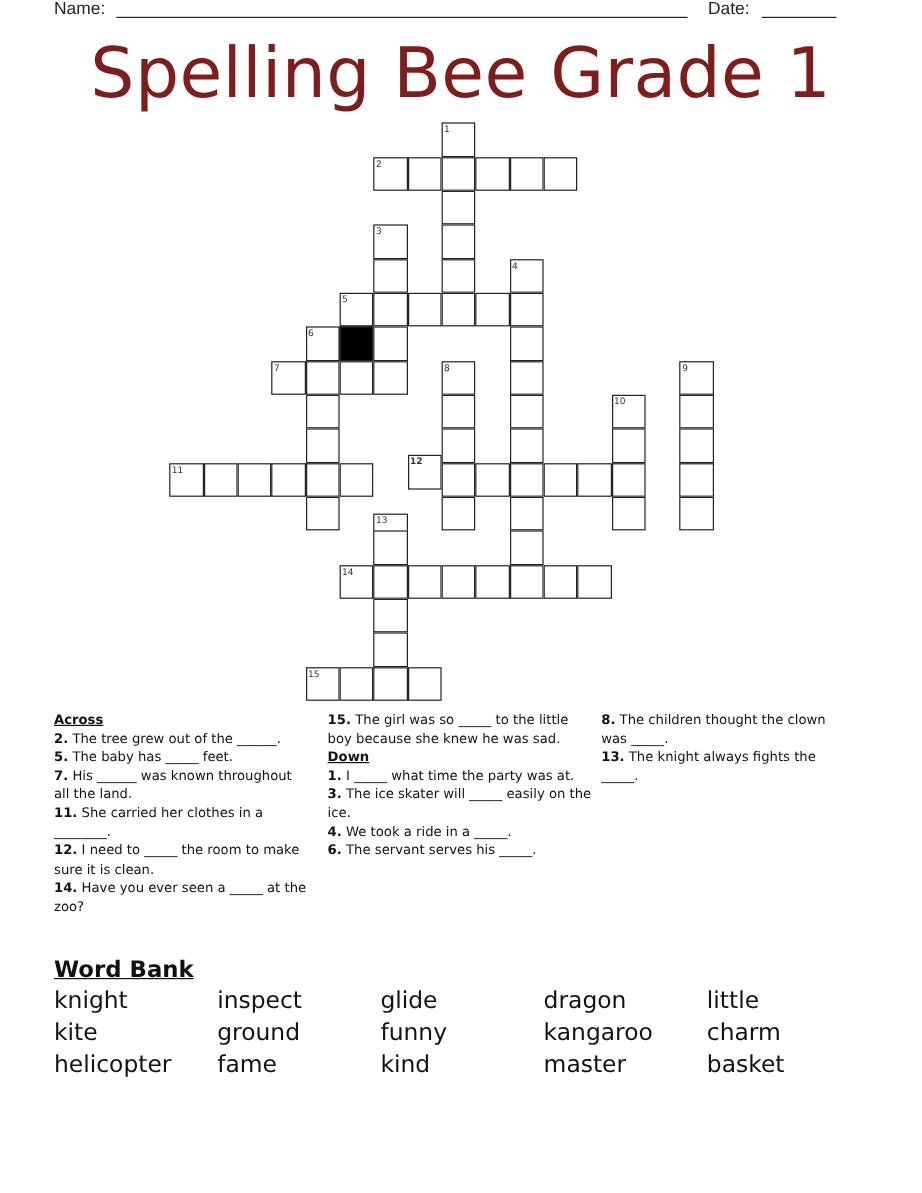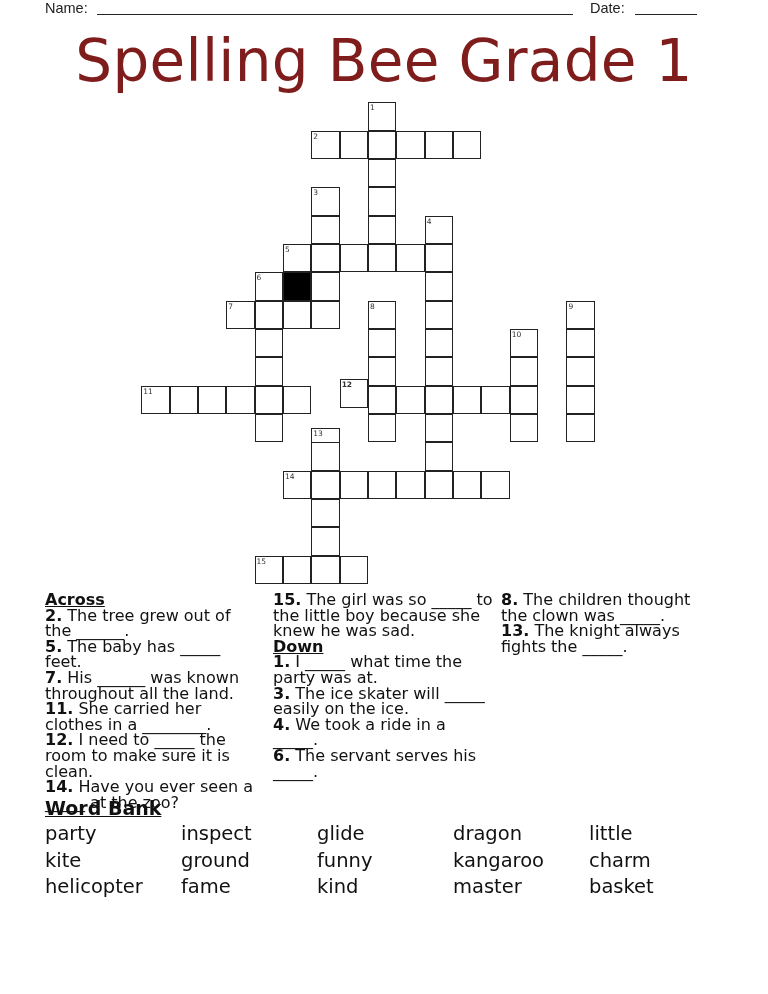--- a/index.html
+++ b/index.html
@@ -18,7 +18,7 @@
   .cell.black { background: #000; }
   .cell .num { position: absolute; left: 1px; top: 0px; font-family: "DejaVu Sans", sans-serif;
     font-size: 7.5px; line-height: 9px; color: #333; }
-  .clues { position: absolute; top: 592px; font-family: "DejaVu Sans", sans-serif; font-size: 16px;
+  .clues { position: absolute; top: 592px; font-family: "DejaVu Sans", sans-serif; font-size: 11px;
     line-height: 15.6px; color: #111; }
   .clues .heading { font-weight: bold; text-decoration: underline; }
   .clues .clue .n { font-weight: bold; }

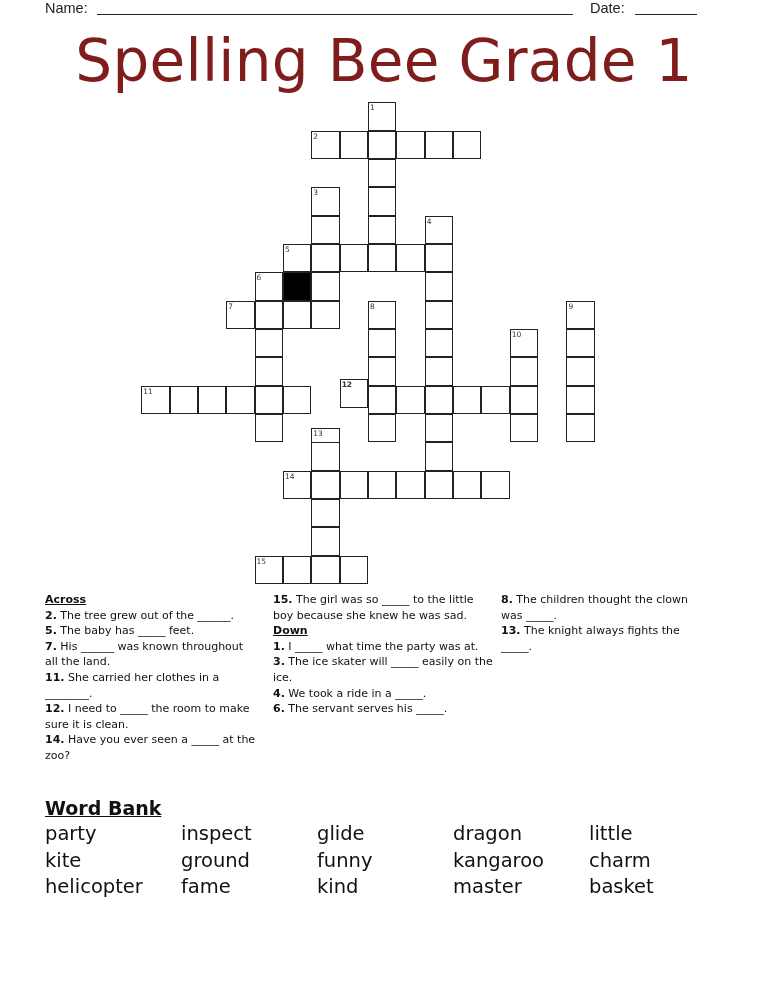--- a/index.html
+++ b/index.html
@@ -178,7 +178,7 @@
 <div class="wordbank">
   <div class="wb-title">Word Bank</div>
   <div class="wb-grid">
-    <div class="wb-word">party</div>
+    <div class="wb-word">knight</div>
     <div class="wb-word">inspect</div>
     <div class="wb-word">glide</div>
     <div class="wb-word">dragon</div>

